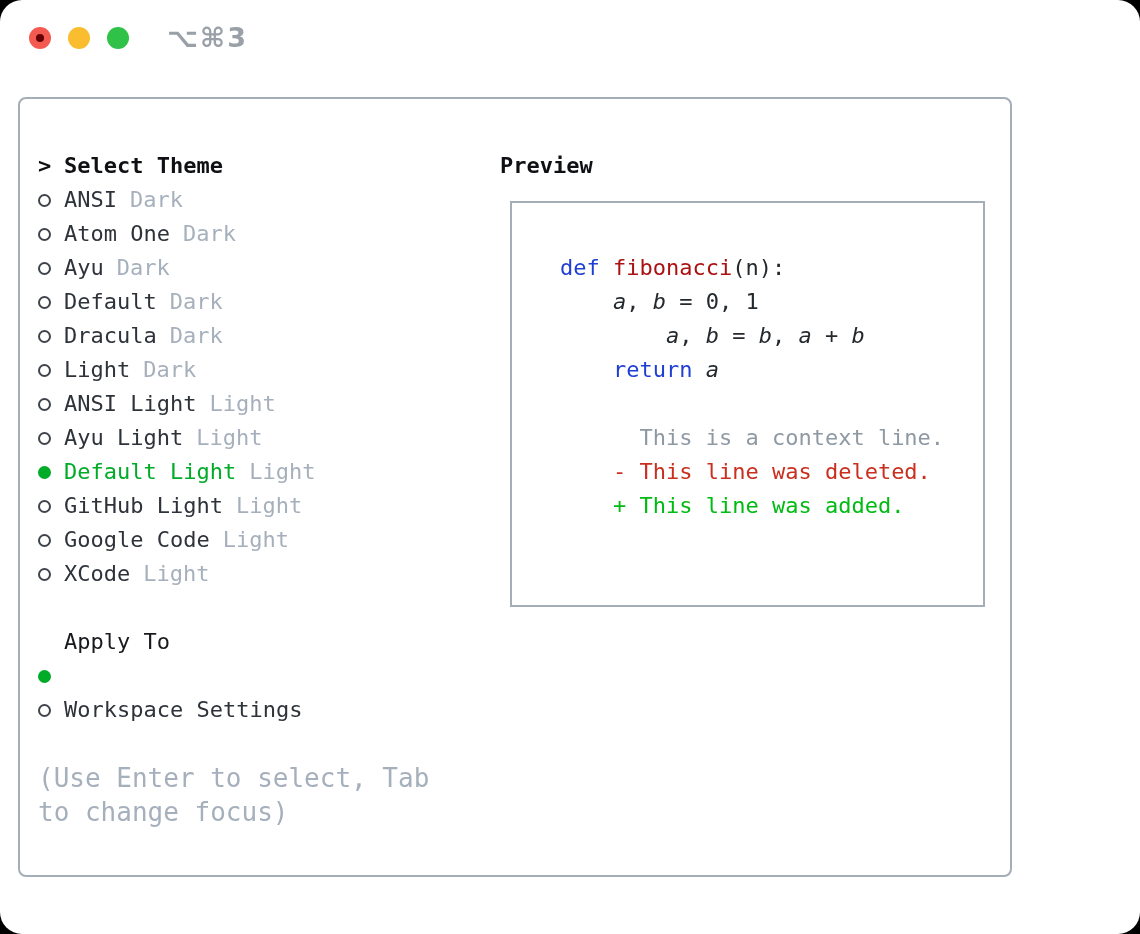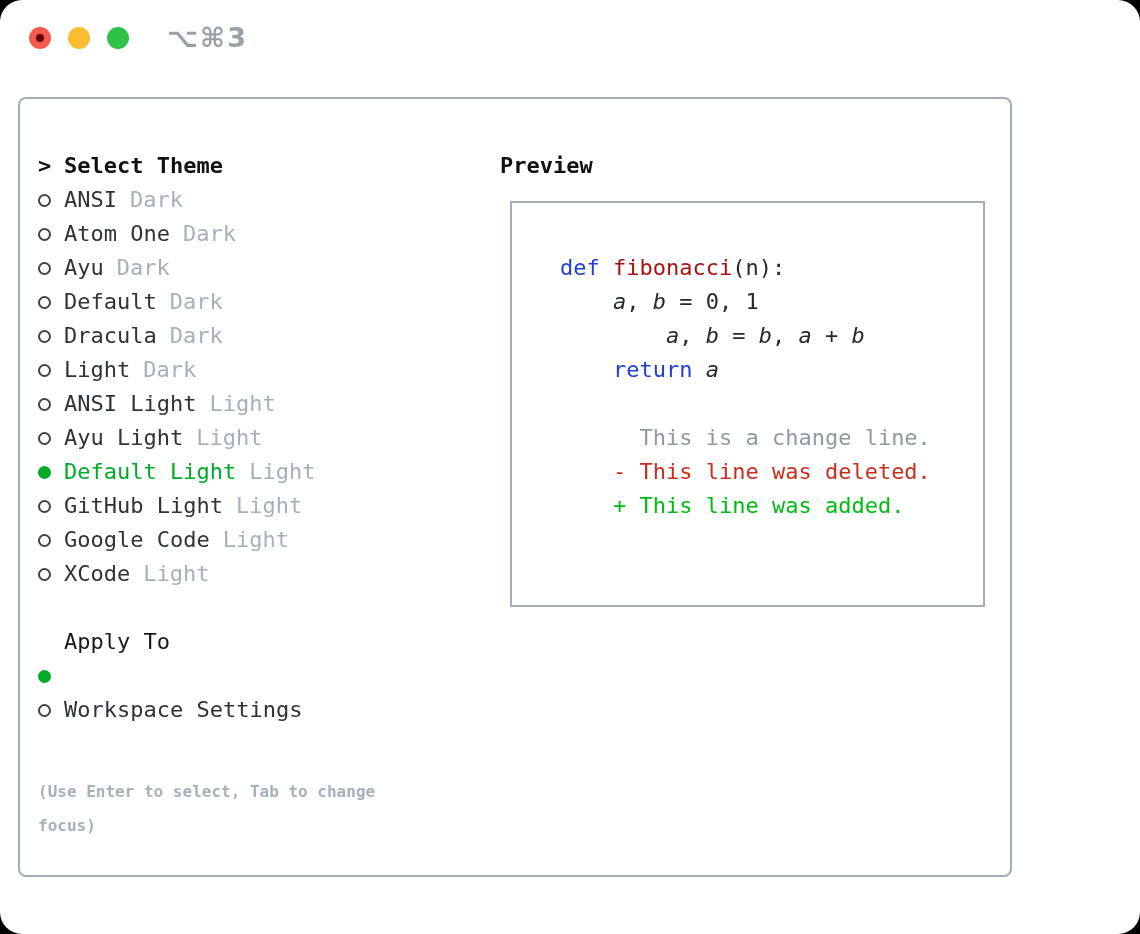--- a/index.html
+++ b/index.html
@@ -223,7 +223,7 @@
         <div id="diff-lines">
             <div class="pline kind-context">
     <span class="pnum"></span>
-    <span class="pcontent">      This is a change line.</span>
+    <span class="pcontent">      This is a context line.</span>
   </div>
             <div class="pline kind-deleted">
     <span class="pnum"></span>

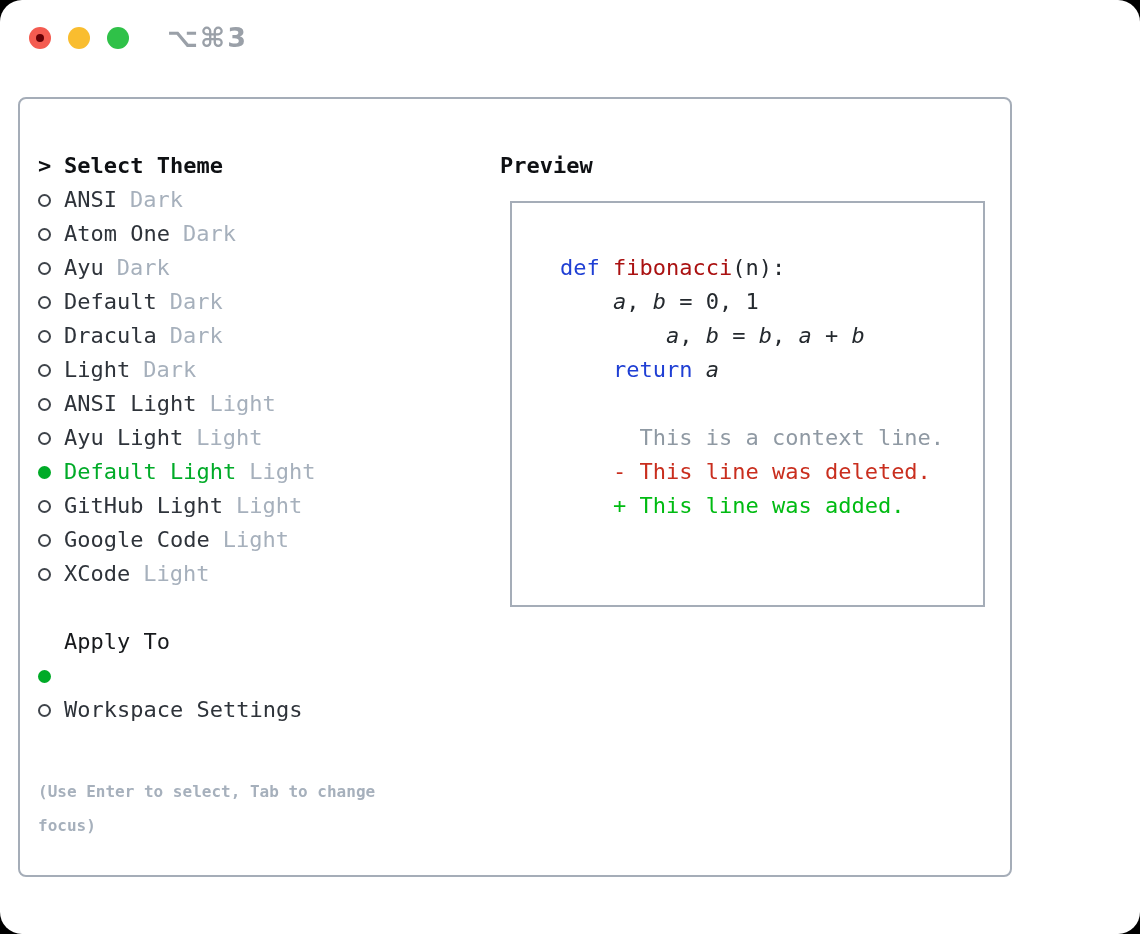--- a/index.html
+++ b/index.html
@@ -45,8 +45,8 @@
   .apply-label { color:#2e333a; white-space:pre; }
   .spacer { height:34px; }
   .help {
-    margin-top:48px; width:400px; color:var(--c-muted,#a6b0bc);
-    font-size:16px; line-height:34px;font-weight:bold;
+    margin-top:34px; width:400px; color:var(--c-muted,#a6b0bc);
+    font-size:26px; line-height:34px;
   }
   
   .preview-header { height:34px; font-weight:bold; color:#0e1013; }

